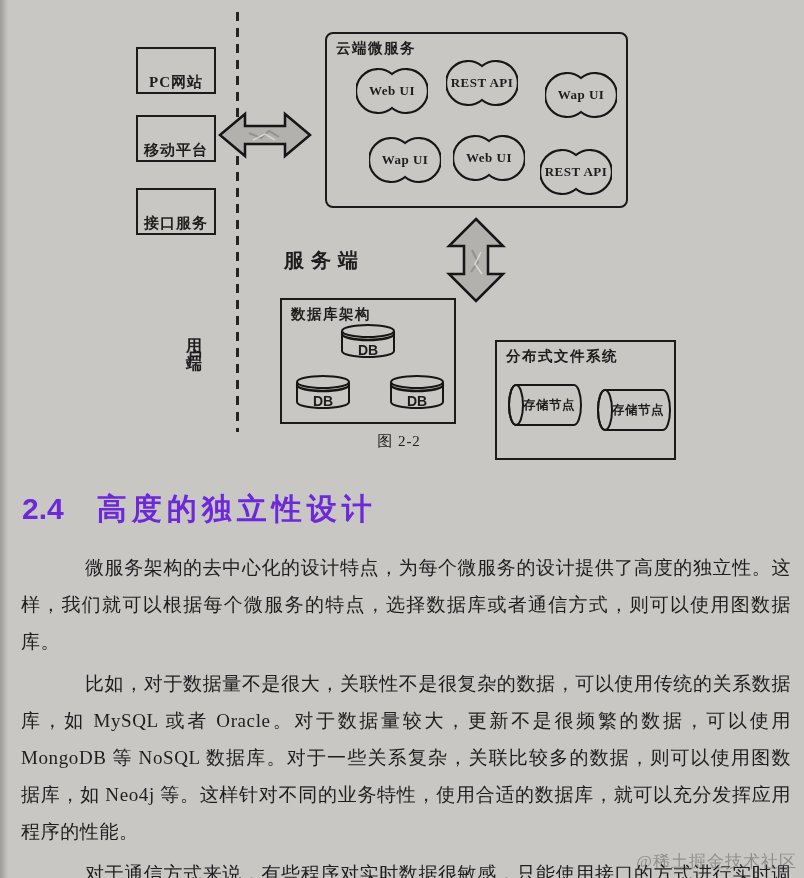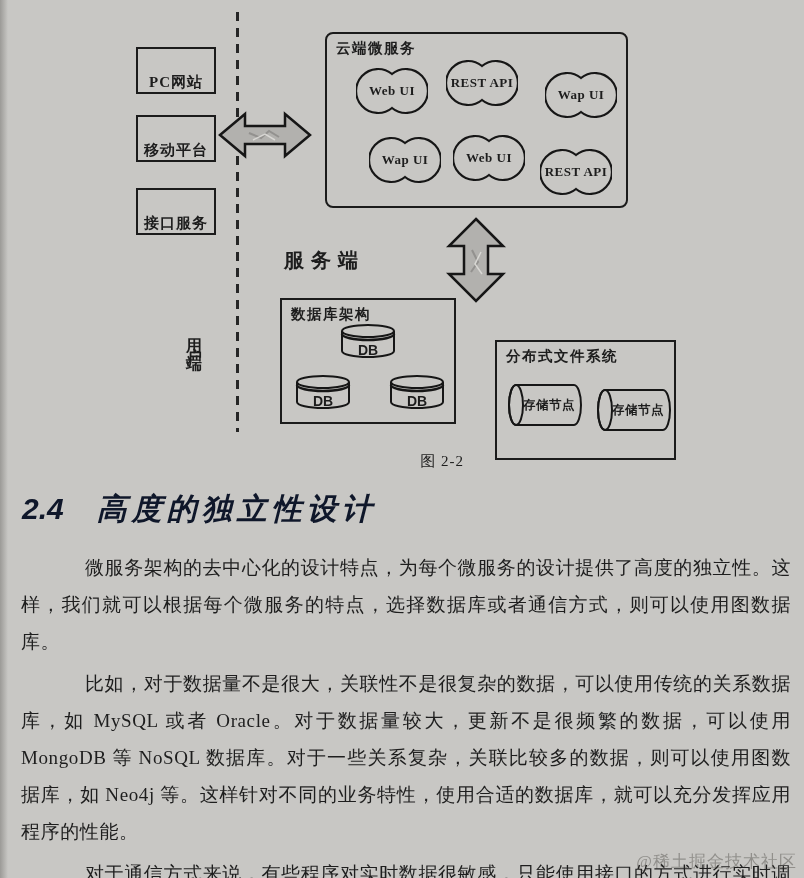--- a/index.html
+++ b/index.html
@@ -48,7 +48,7 @@
   .hcyl span{position:absolute;inset:0;display:flex;align-items:center;justify-content:center;
     padding-left:8px;font-size:12.5px;font-weight:bold;letter-spacing:0.5px;}
   .s0{left:10px;top:41px}.s1{left:99px;top:46px}
-  .caption{position:absolute;left:334px;top:452px;width:130px;text-align:right;font-size:15px;letter-spacing:1px;}
+  .caption{position:absolute;left:334px;top:432px;width:130px;text-align:center;font-size:15px;letter-spacing:1px;}
   
   .heading{position:absolute;left:22px;top:489px;display:flex;gap:33px;align-items:baseline;
     font-family:"Liberation Sans",sans-serif;font-weight:bold;font-size:30px;color:#0f172a;font-style:italic;}

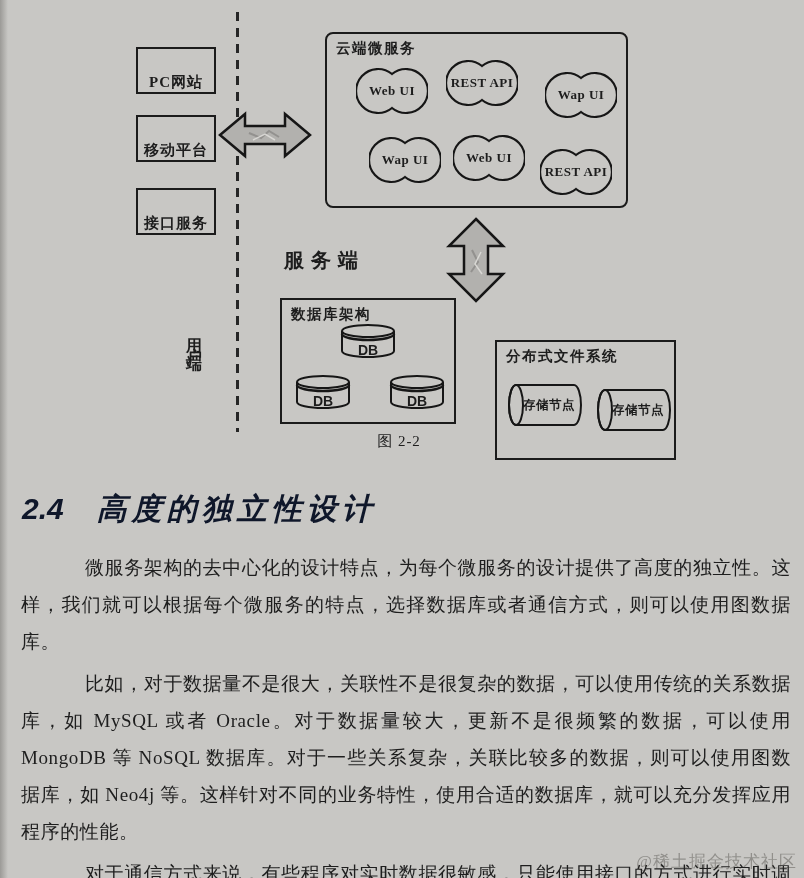--- a/index.html
+++ b/index.html
@@ -51,7 +51,7 @@
   .caption{position:absolute;left:334px;top:432px;width:130px;text-align:center;font-size:15px;letter-spacing:1px;}
   
   .heading{position:absolute;left:22px;top:489px;display:flex;gap:33px;align-items:baseline;
-    font-family:"Liberation Sans",sans-serif;font-weight:bold;font-size:30px;color:#0f172a;font-style:italic;}
+    font-family:"Liberation Sans",sans-serif;font-weight:bold;font-size:30px;color:#6d28d9;}
   .heading .htitle{letter-spacing:5px;}
   .bodytext{position:absolute;left:21px;top:549px;width:770px;
     font-size:19px;line-height:37px;letter-spacing:0.6px;text-align:justify;color:#1e1e1e;}

